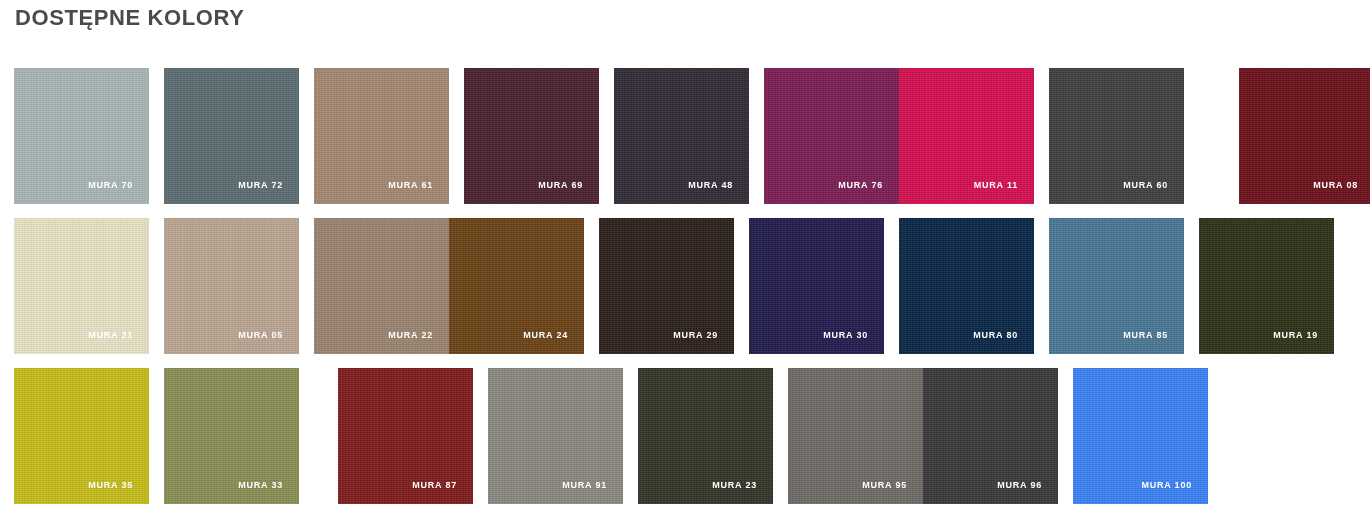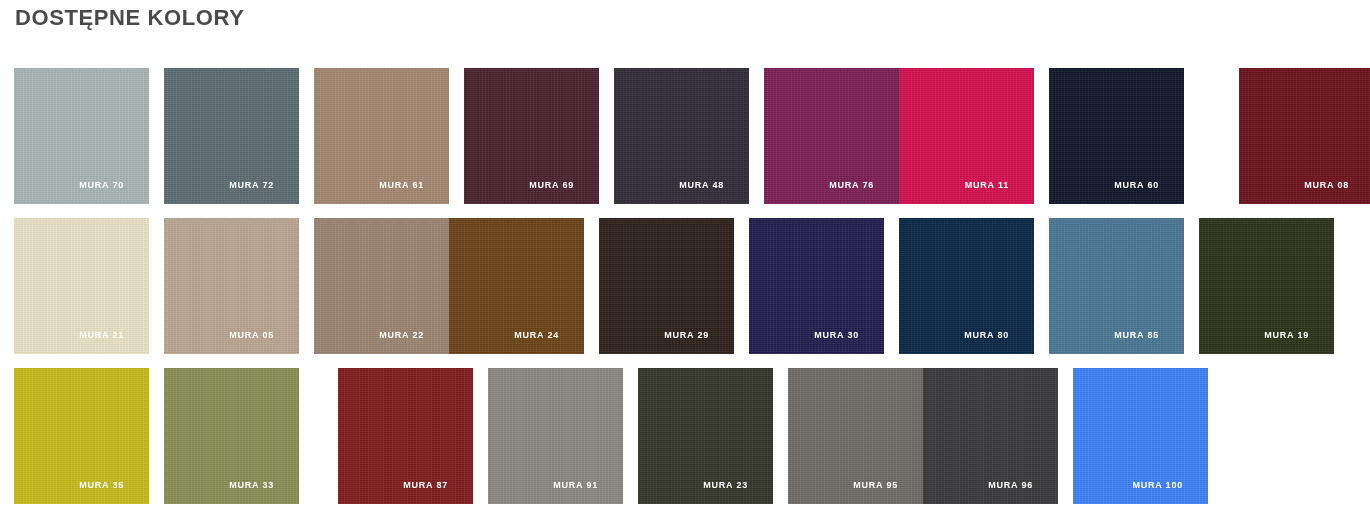--- a/index.html
+++ b/index.html
@@ -65,7 +65,7 @@
   }
   .swatch-label {
     position: absolute;
-    right: 25px;
+    right: 16px;
     bottom: 14px;
     font-size: 9px;
     font-weight: bold;

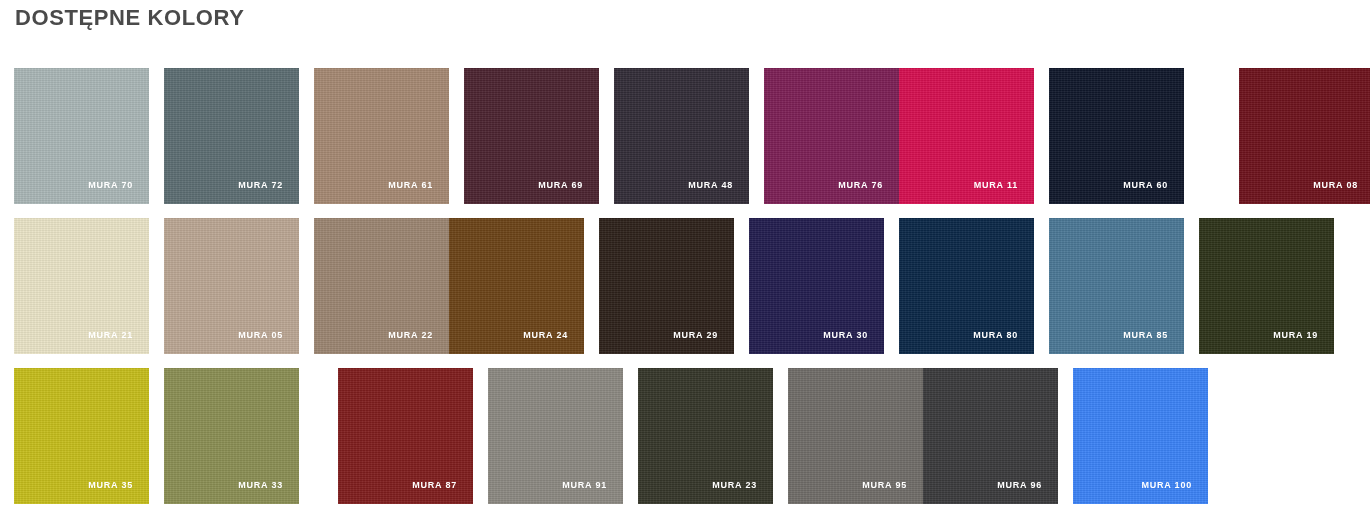--- a/index.html
+++ b/index.html
@@ -119,7 +119,7 @@
           </div>
         </div>
         <div class="swatch-group">
-          <div class="swatch-tile" style="background: #0f172a;">
+          <div class="swatch-tile" style="background: #404040;">
             <span class="swatch-label" style="color: rgb(255, 255, 255);">MURA 60</span>
           </div>
         </div>

